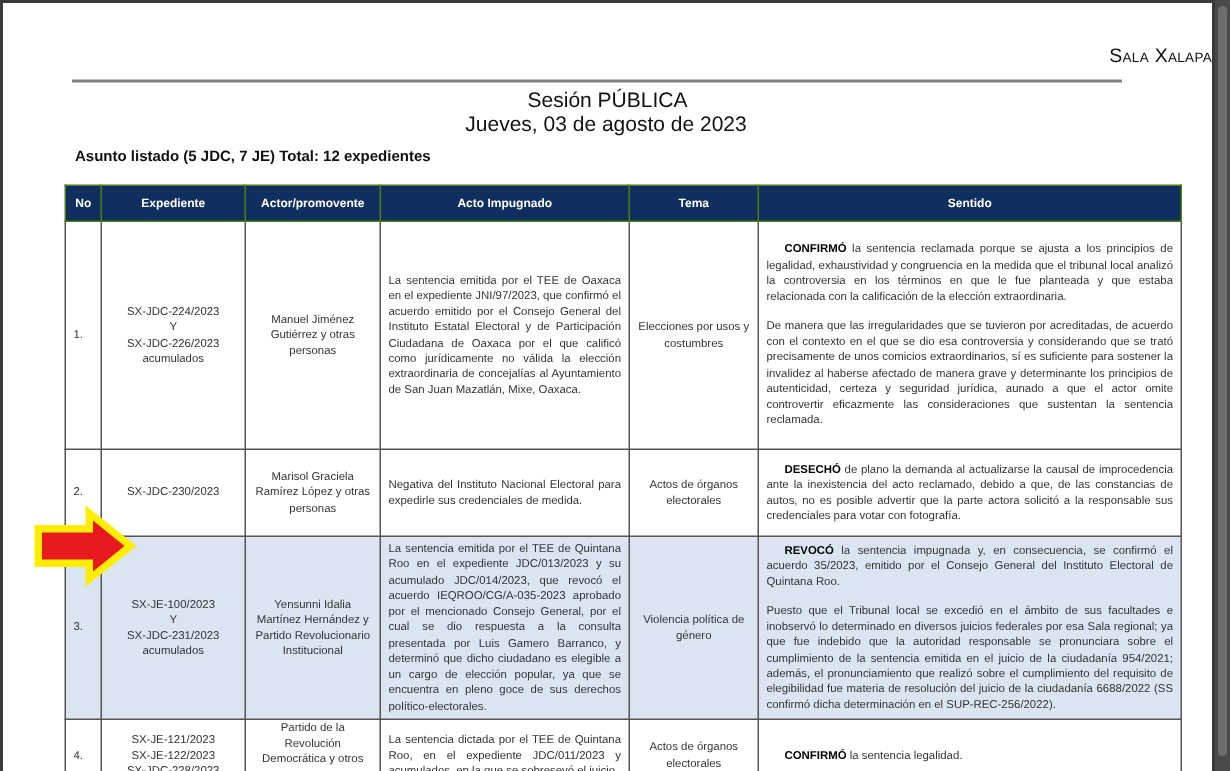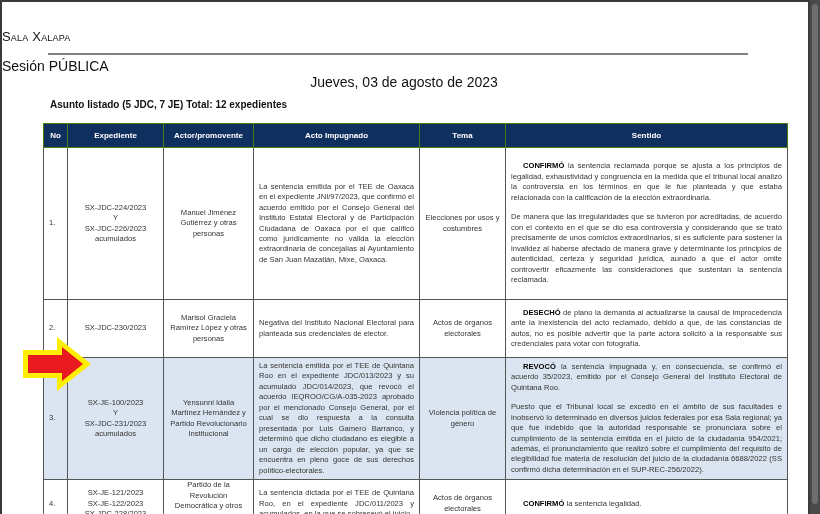--- a/index.html
+++ b/index.html
@@ -21,7 +21,7 @@
     background: #6e6e6e; border-radius: 3px;
   }
   .hdr-sala {
-    position: absolute; left: 0; width: 806px; top: 27px; text-align: left;
+    position: absolute; left: 0; width: 806px; top: 27px; text-align: right;
     font-size: 13px; font-variant: small-caps; color: #111; letter-spacing: 0.2px;
   }
   .rule { position: absolute; left: 28px; top: 51px; width: 468px; height: 2px; background: #808080; }

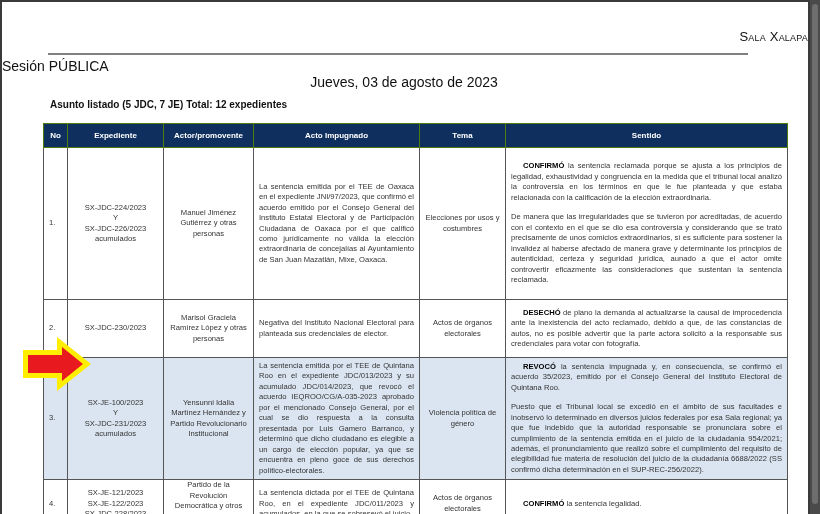--- a/index.html
+++ b/index.html
@@ -26,7 +26,7 @@
   }
   .rule { position: absolute; left: 28px; top: 51px; width: 468px; height: 2px; background: #808080; }
   .session-title {
-    position: absolute; left: 0; width: 806px; top: 56px; 
+    position: absolute; left: 0; width: 806px; top: 56px; text-align: center;
     font-size: 14px; color: #111;
   }
   .session-date {

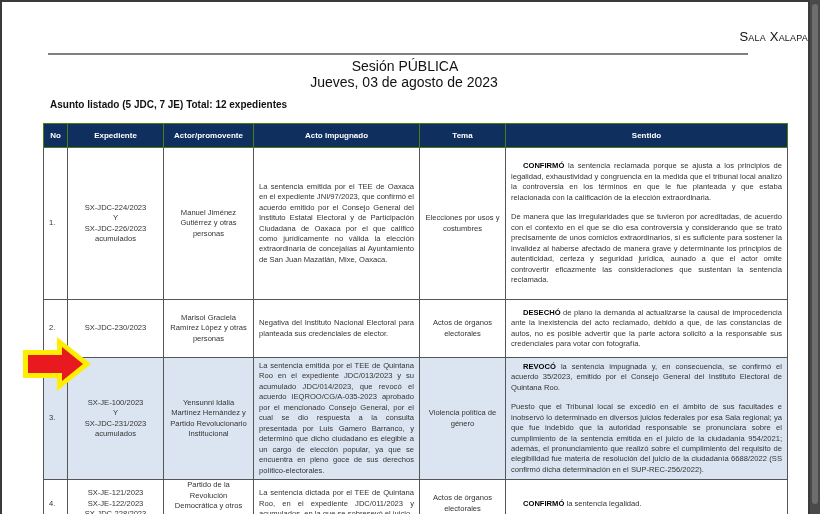--- a/index.html
+++ b/index.html
@@ -114,7 +114,7 @@
           <div>SX-JDC-230/2023</div>
         </td>
         <td class="c-center">Marisol Graciela Ramírez López y otras personas</td>
-        <td class="c-just">Negativa del Instituto Nacional Electoral para planteada sus credenciales de elector.</td>
+        <td class="c-just">Negativa del Instituto Nacional Electoral para expedirle sus credenciales de medida.</td>
         <td class="c-center">Actos de órganos electorales</td>
         <td class="c-sentido">
           <div><span class="verdict">DESECHÓ</span><span> de plano la demanda al actualizarse la causal de improcedencia ante la inexistencia del acto reclamado, debido a que, de las constancias de autos, no es posible advertir que la parte actora solicitó a la responsable sus credenciales para votar con fotografía.</span></div>

